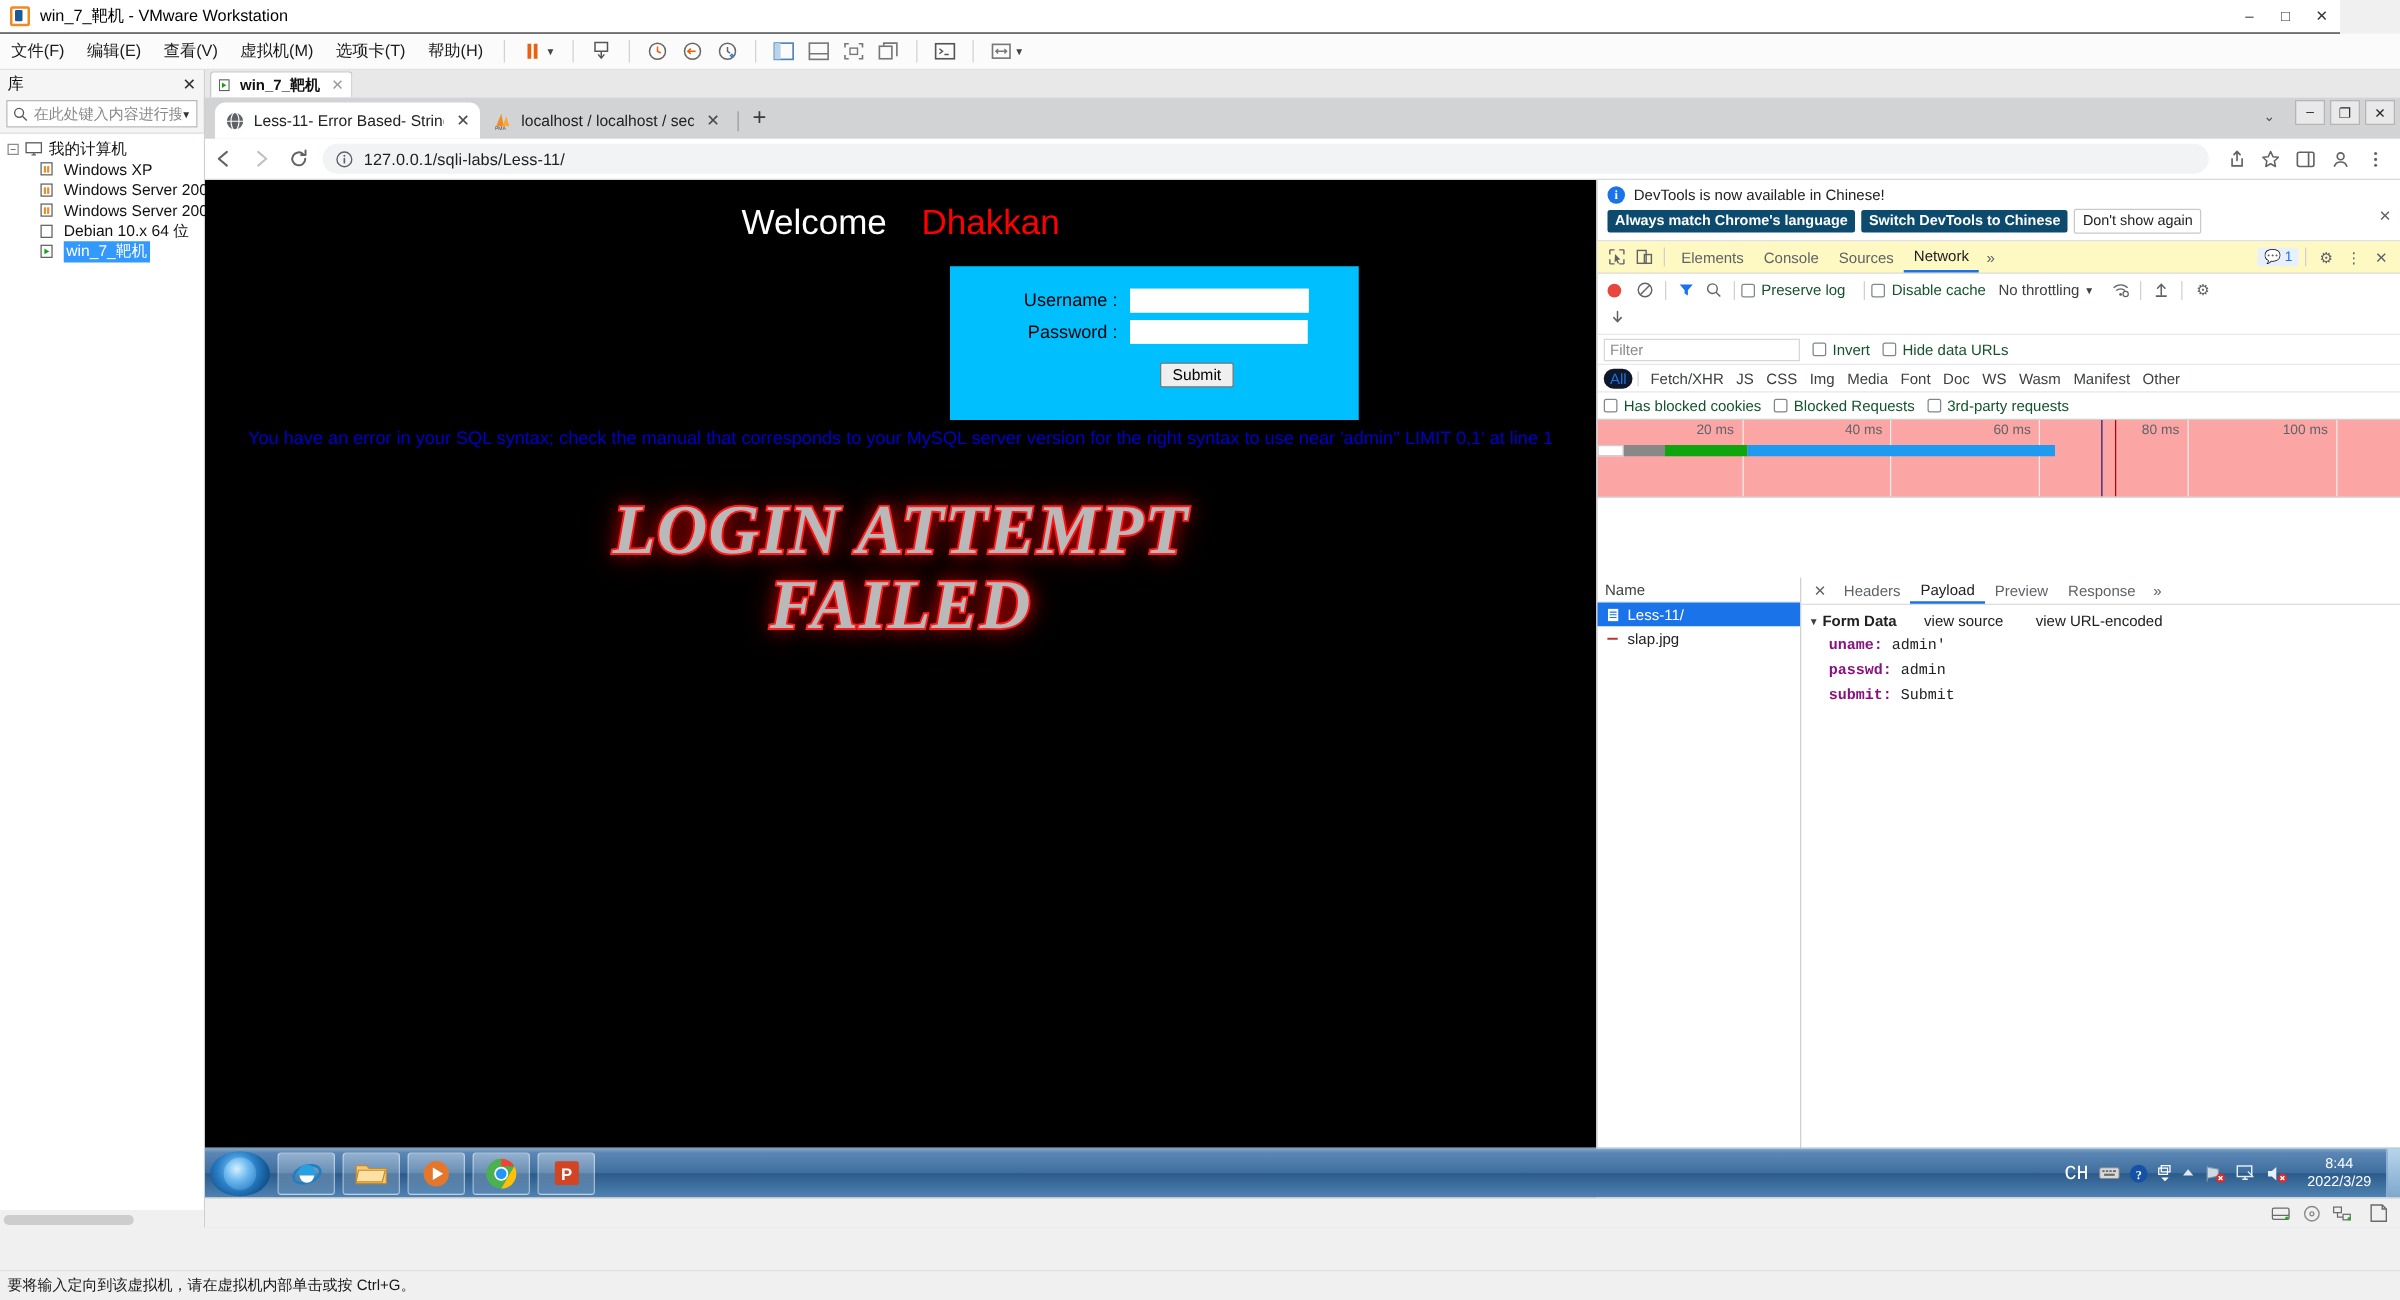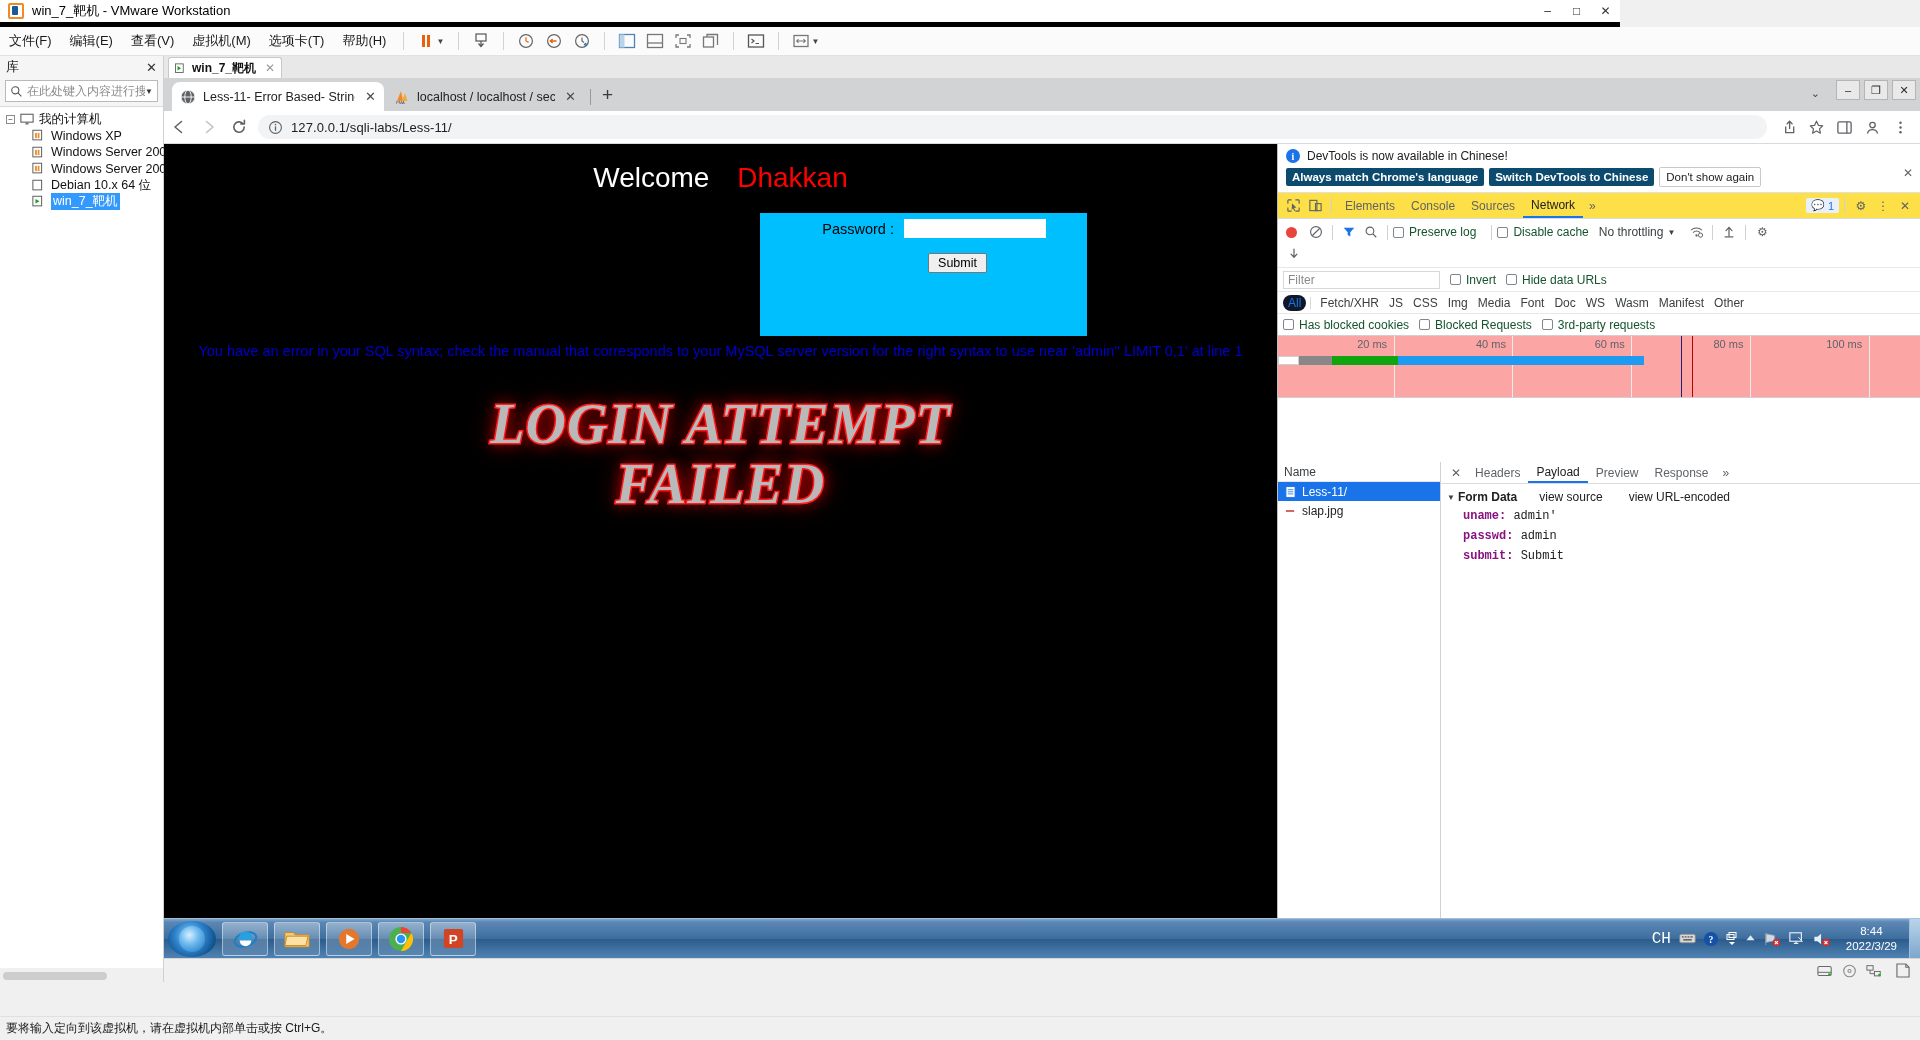--- a/index.html
+++ b/index.html
@@ -15,9 +15,9 @@
 
   
   .vm-titlebar {
-    position: absolute; left: 0; top: 0; width: 1620px; height: 27px;
+    position: absolute; left: 0; top: 0; width: 1872px; height: 27px;
     background: #ffffff; display: flex; align-items: center;
-    border-bottom: 5px solid #000000;
+    border-bottom: 1px solid #000000;
   }
   .vm-logo {
     width: 16px; height: 16px; margin-left: 8px; margin-right: 8px;

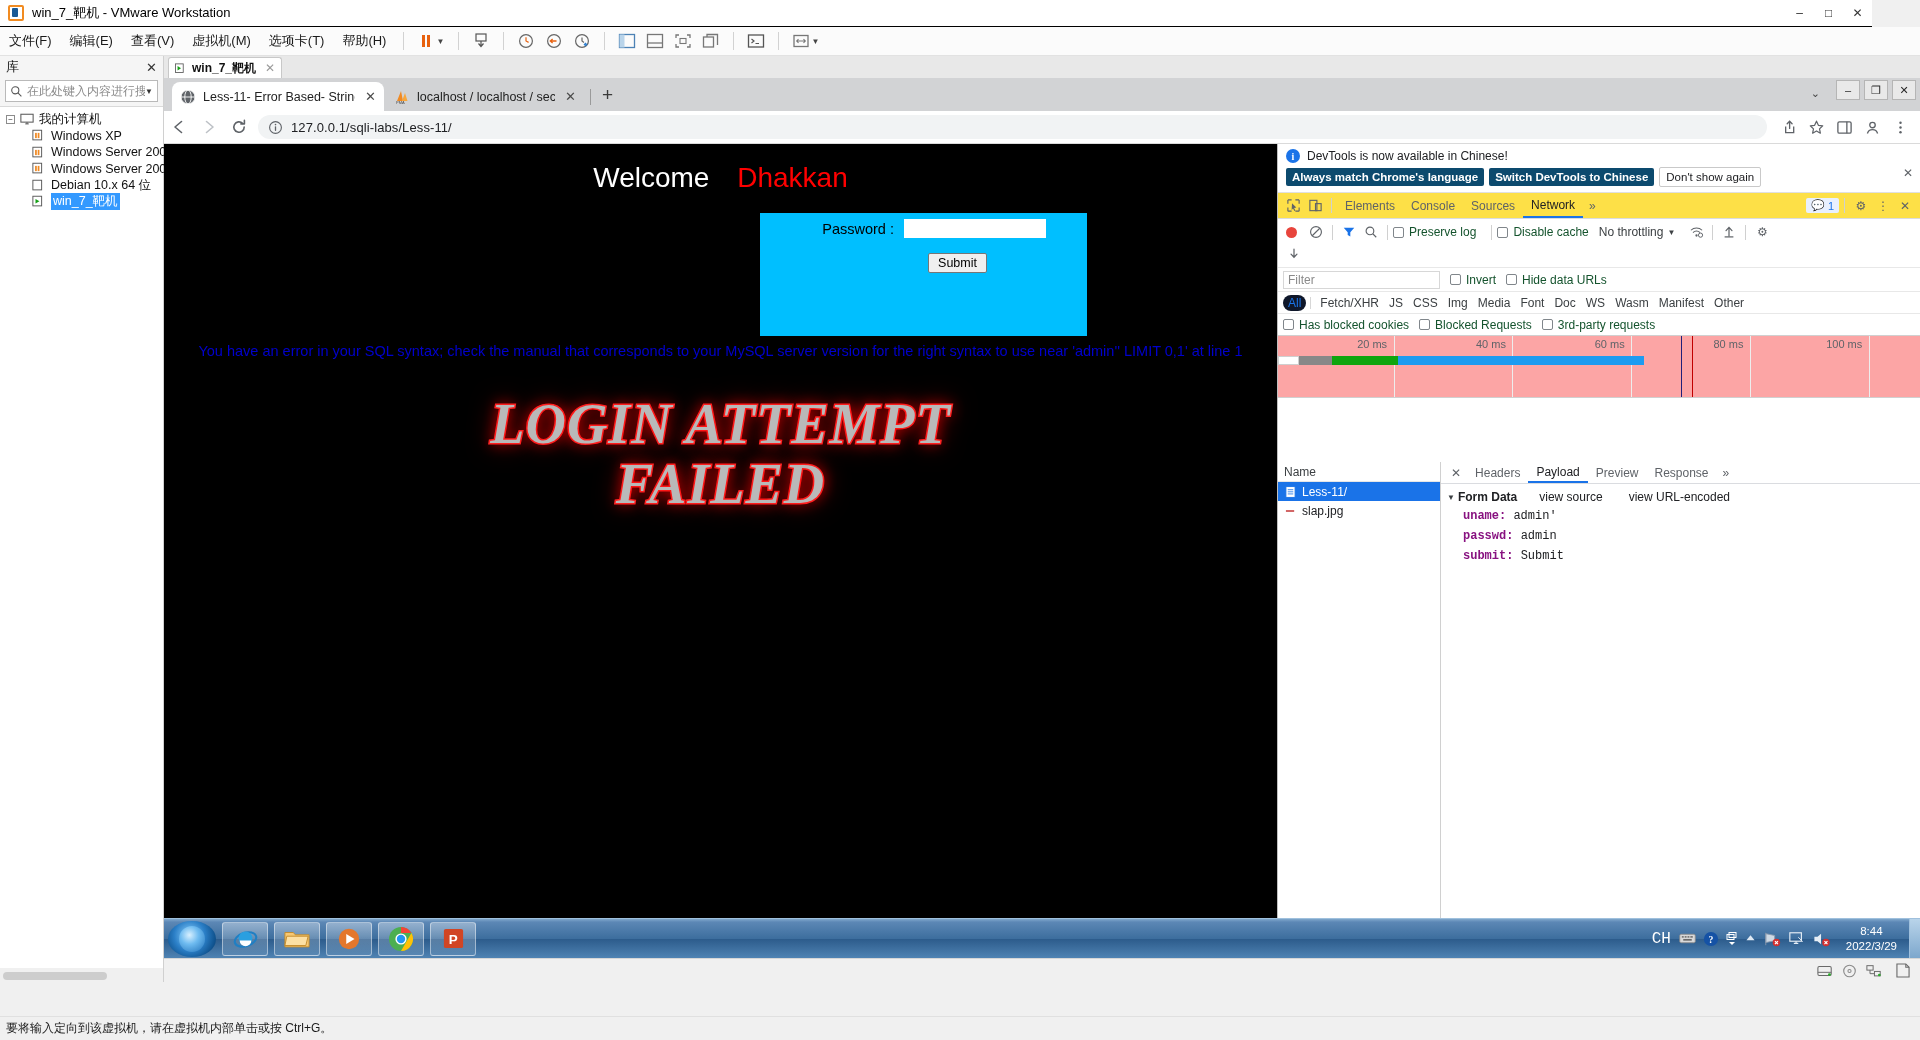--- a/index.html
+++ b/index.html
@@ -193,7 +193,7 @@
 
   .dt-tabbar {
     height: 26px; display: flex; align-items: center; border-bottom: 1px solid #dadce0;
-    background: #fde047; padding: 0 4px;
+    background: #fef9c3; padding: 0 4px;
   }
   .dt-icobtn { width: 22px; height: 22px; display: flex; align-items: center; justify-content: center; color: #5f6368; cursor: pointer; }
   .dt-vsep { width: 1px; height: 15px; background: #d0d0d0; margin: 0 5px; }

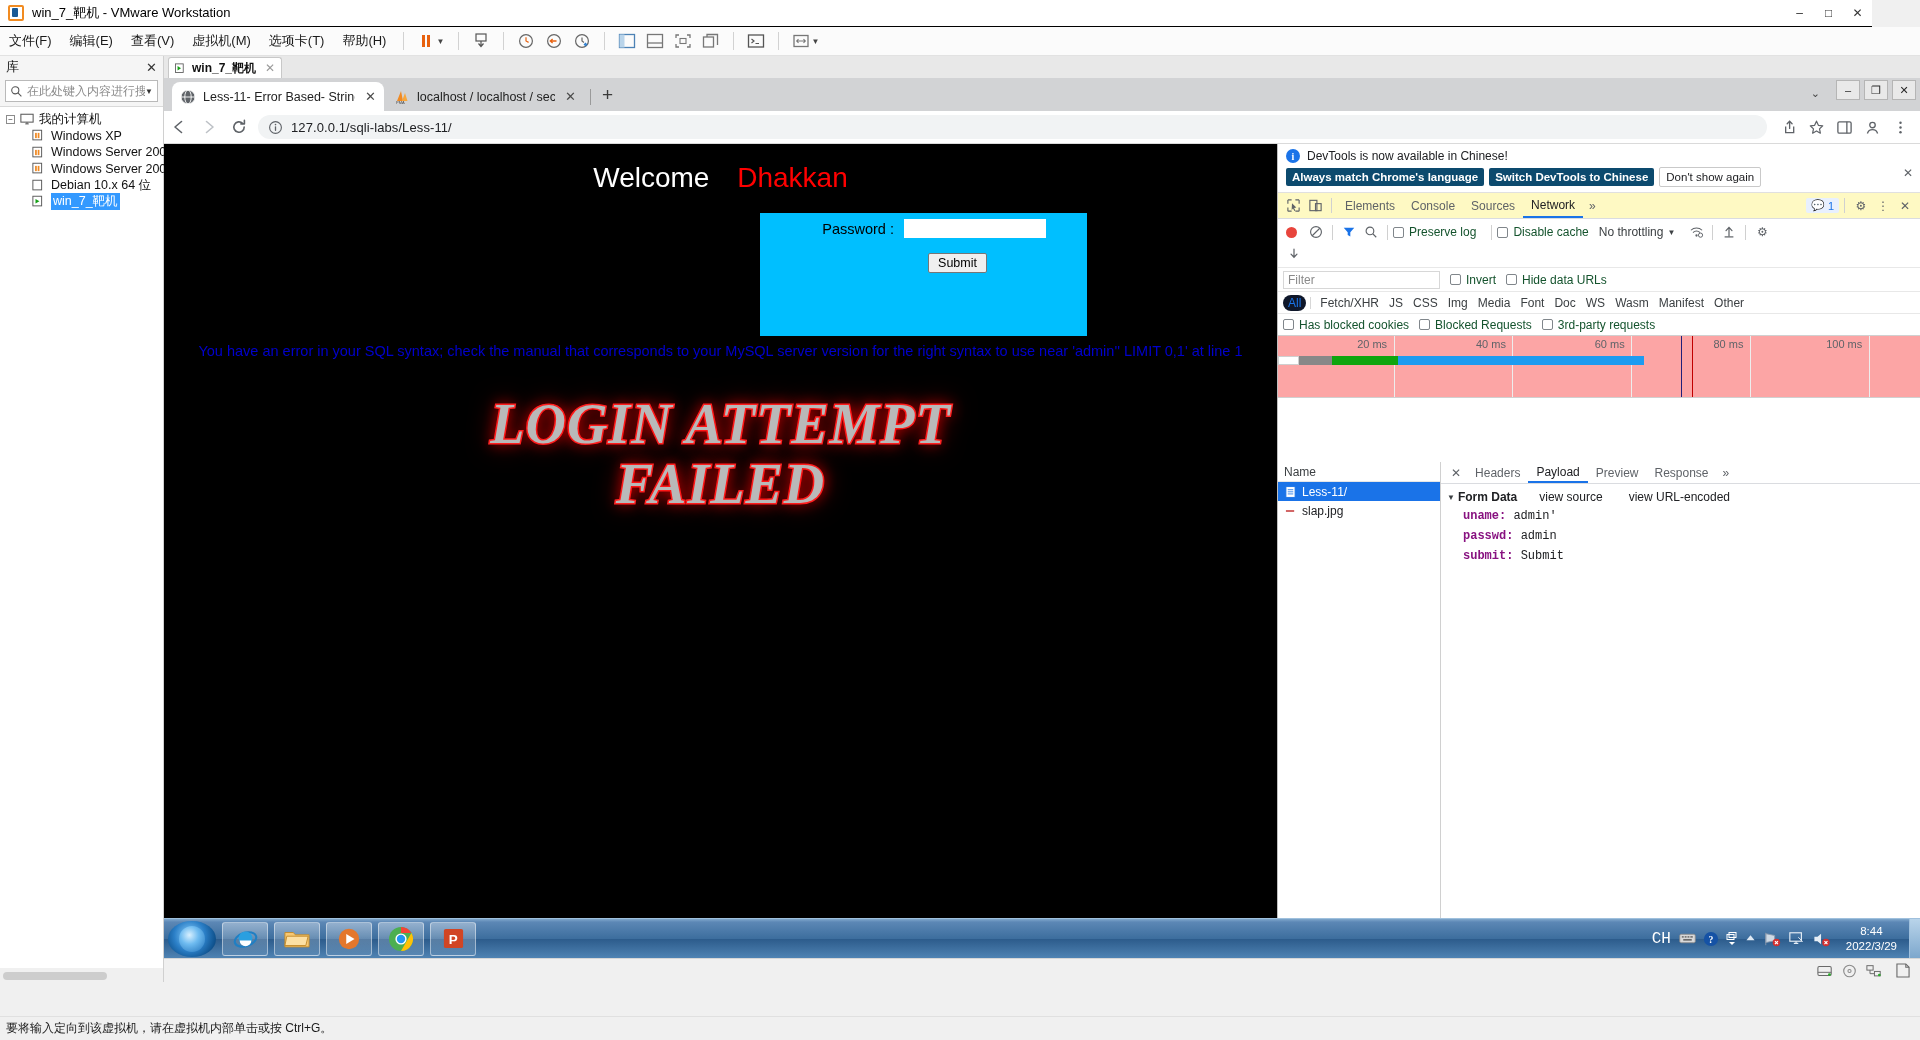--- a/index.html
+++ b/index.html
@@ -590,6 +590,10 @@
         </div>
 
         <div class="loginbox">
+          <div class="frow">
+            <div class="flabel">Username :</div>
+            <div class="finput"></div>
+          </div>
           <div class="frow" style="padding-top:6px;">
             <div class="flabel">Password :</div>
             <div class="finput pw"></div>

